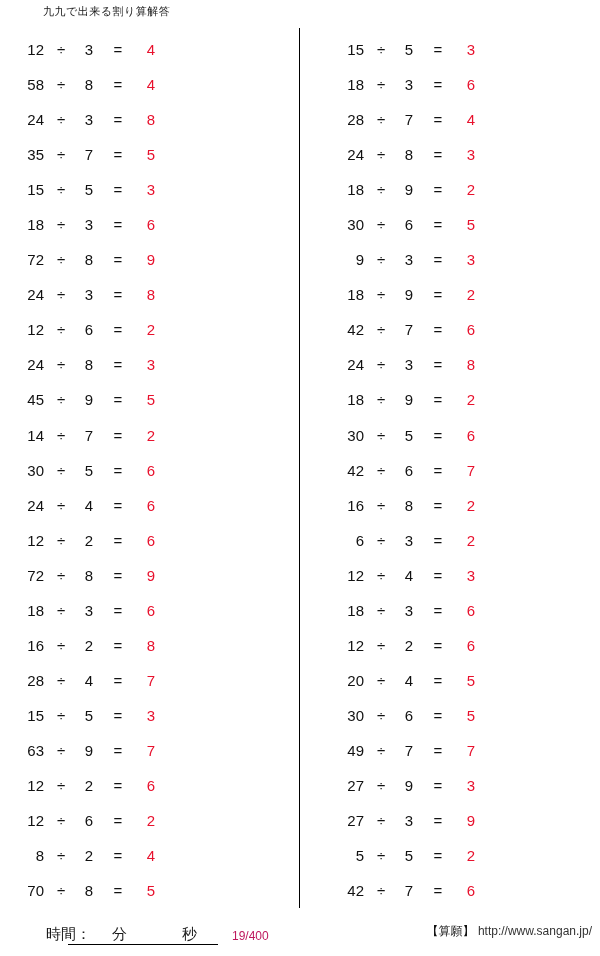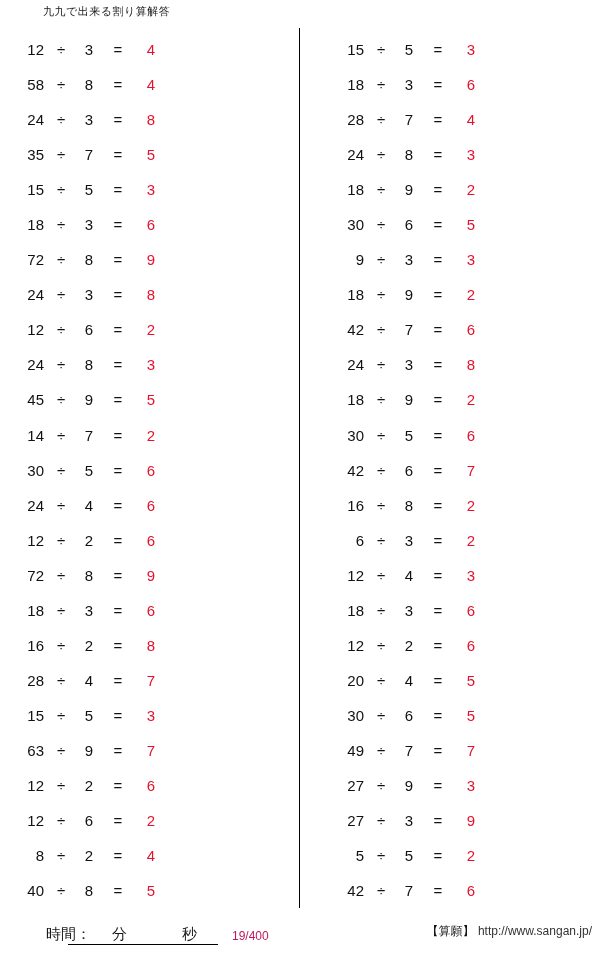--- a/index.html
+++ b/index.html
@@ -294,7 +294,7 @@
         <span class="cell c-ans">4</span>
       </div>
       <div class="prob-row">
-        <span class="cell c-a">40</span>
+        <span class="cell c-a">70</span>
         <span class="cell c-op">÷</span>
         <span class="cell c-b">8</span>
         <span class="cell c-eq">=</span>

